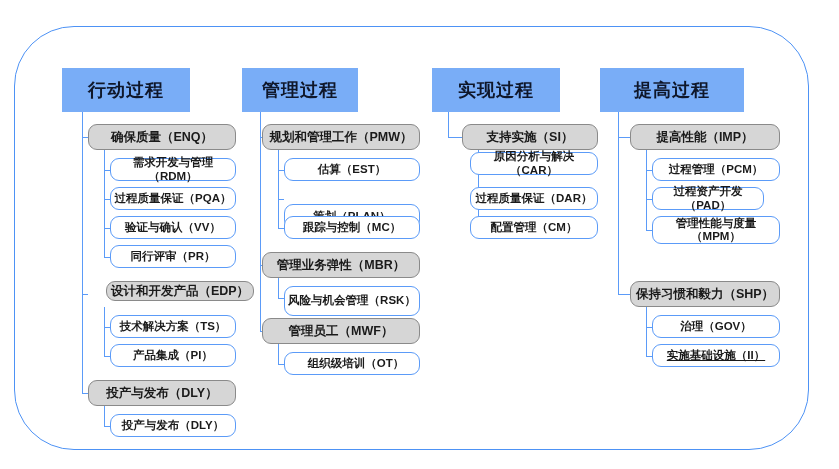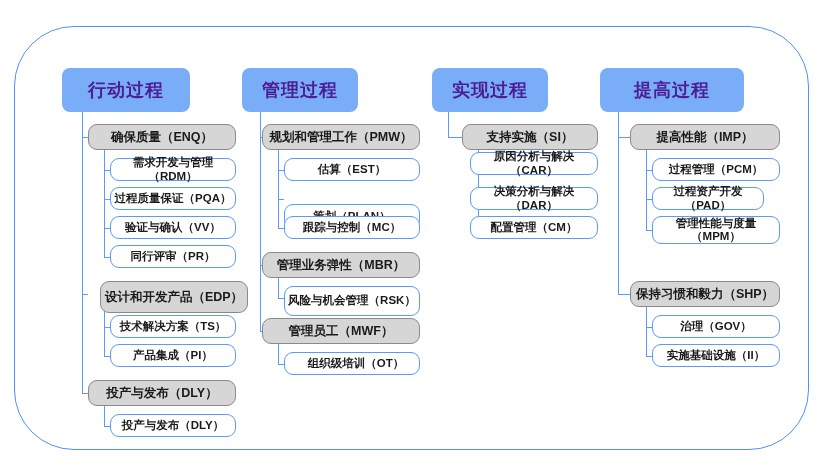--- a/index.html
+++ b/index.html
@@ -28,9 +28,9 @@
 
   
   .col-head{
-    position:absolute;height:44px;background:#79adf7;border-radius:8px;
+    position:absolute;height:44px;background:#79adf7;border-radius:0;
     display:flex;align-items:center;justify-content:center;
-    color:#4c1d95;font-size:18px;font-weight:700;letter-spacing:1px;
+    color:#0f172a;font-size:18px;font-weight:700;letter-spacing:1px;
     z-index:5;
   }
 

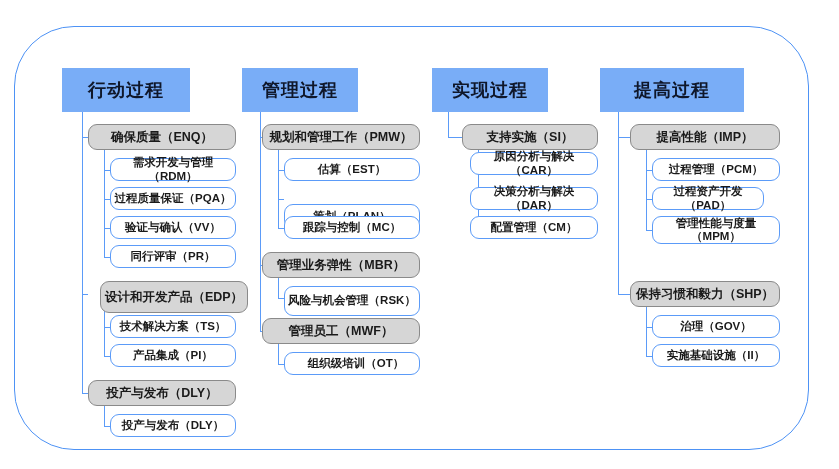--- a/index.html
+++ b/index.html
@@ -112,7 +112,7 @@
       <div class="vline" style="left: 278px; top: 344px; height: 19.5px;"></div>
       <div class="hline" style="left: 278px; top: 363.5px; width: 6px;"></div>
       <div class="lbox" style="left: 284px; top: 352px; width: 136px; height: 23px; white-space: pre-line; padding-left: 8px;">组织级培训（OT）</div>
-      <div class="col-head" style="left: 432px; top: 68px; width: 116px;">实现过程</div>
+      <div class="col-head" style="left: 432px; top: 68px; width: 128px;">实现过程</div>
       <div class="vline" style="left: 448px; top: 112px; height: 25px;"></div>
       <div class="hline" style="left: 448px; top: 137px; width: 14px;"></div>
       <div class="gbox" style="left: 462px; top: 124px; width: 136px; height: 26px;">支持实施（SI）</div>

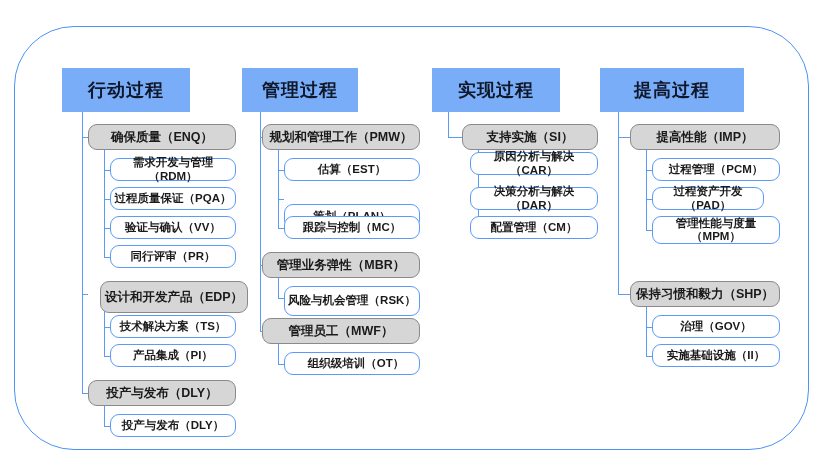--- a/index.html
+++ b/index.html
@@ -120,7 +120,7 @@
       <div class="hline" style="left: 478px; top: 169.5px;"></div>
       <div class="lbox" style="left: 470px; top: 152px; width: 128px; height: 23px; white-space: pre-line;">原因分析与解决（CAR）</div>
       <div class="hline" style="left: 478px; top: 198.5px;"></div>
-      <div class="lbox" style="left: 470px; top: 187px; width: 128px; height: 23px; white-space: pre-line;">决策分析与解决（DAR）</div>
+      <div class="lbox" style="left: 470px; top: 187px; width: 128px; height: 23px; white-space: pre-line;">过程质量保证（DAR）</div>
       <div class="hline" style="left: 478px; top: 227.5px;"></div>
       <div class="lbox" style="left: 470px; top: 216px; width: 128px; height: 23px; white-space: pre-line;">配置管理（CM）</div>
       <div class="col-head" style="left: 600px; top: 68px; width: 144px;">提高过程</div>

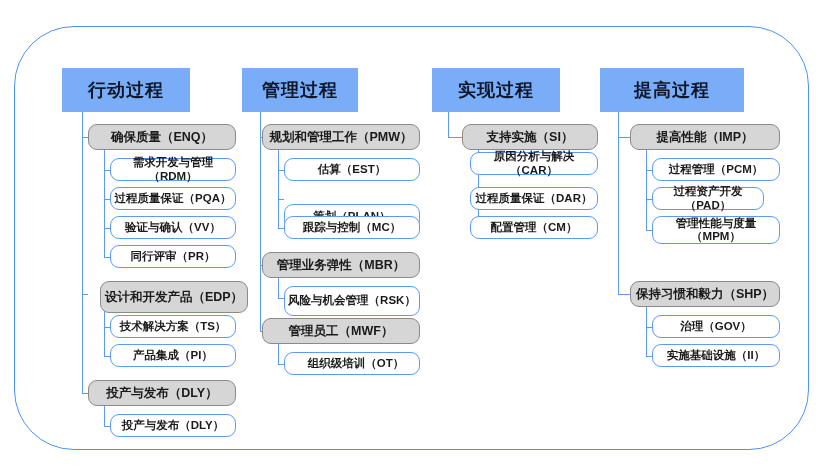--- a/index.html
+++ b/index.html
@@ -80,7 +80,7 @@
       <div class="hline" style="left: 104px; top: 256.5px; width: 6px;"></div>
       <div class="lbox" style="left: 110px; top: 245px; width: 126px; height: 23px; white-space: pre-line;">同行评审（PR）</div>
       <div class="hline" style="left: 82px; top: 294px; width: 6px;"></div>
-      <div class="gbox" style="left: 100px; top: 281px; width: 148px; height: 32px;">设计和开发产品（EDP）</div>
+      <div class="gbox" style="left: 106px; top: 281px; width: 148px; height: 20px;">设计和开发产品（EDP）</div>
       <div class="vline" style="left: 104px; top: 307px; height: 48.5px;"></div>
       <div class="hline" style="left: 104px; top: 326.5px; width: 6px;"></div>
       <div class="lbox" style="left: 110px; top: 315px; width: 126px; height: 23px; white-space: pre-line;">技术解决方案（TS）</div>

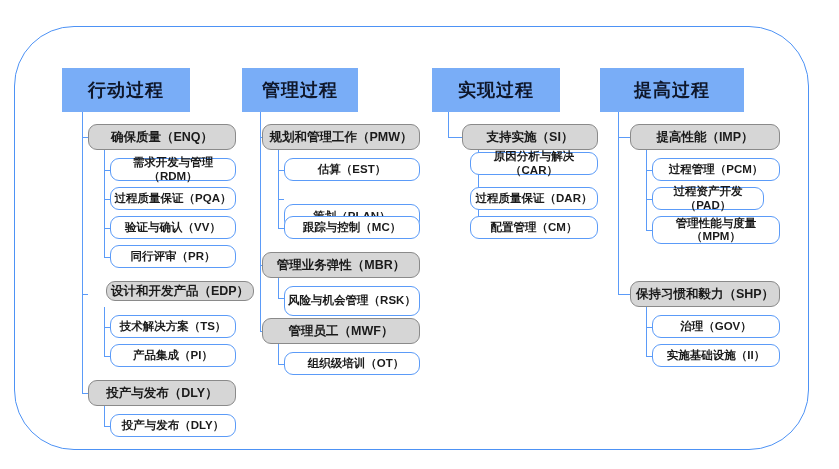--- a/index.html
+++ b/index.html
@@ -141,7 +141,7 @@
       <div class="hline" style="left: 646px; top: 326.5px; width: 6px;"></div>
       <div class="lbox" style="left: 652px; top: 315px; width: 128px; height: 23px; white-space: pre-line;">治理（GOV）</div>
       <div class="hline" style="left: 646px; top: 355.5px; width: 6px;"></div>
-      <div class="lbox" style="left: 652px; top: 344px; width: 128px; height: 23px; white-space: pre-line;">实施基础设施（II）</div>
+      <div class="lbox" style="left: 652px; top: 344px; width: 128px; height: 23px; white-space: pre-line; text-decoration: underline;">实施基础设施（II）</div>
     </div>
 </div>
 

